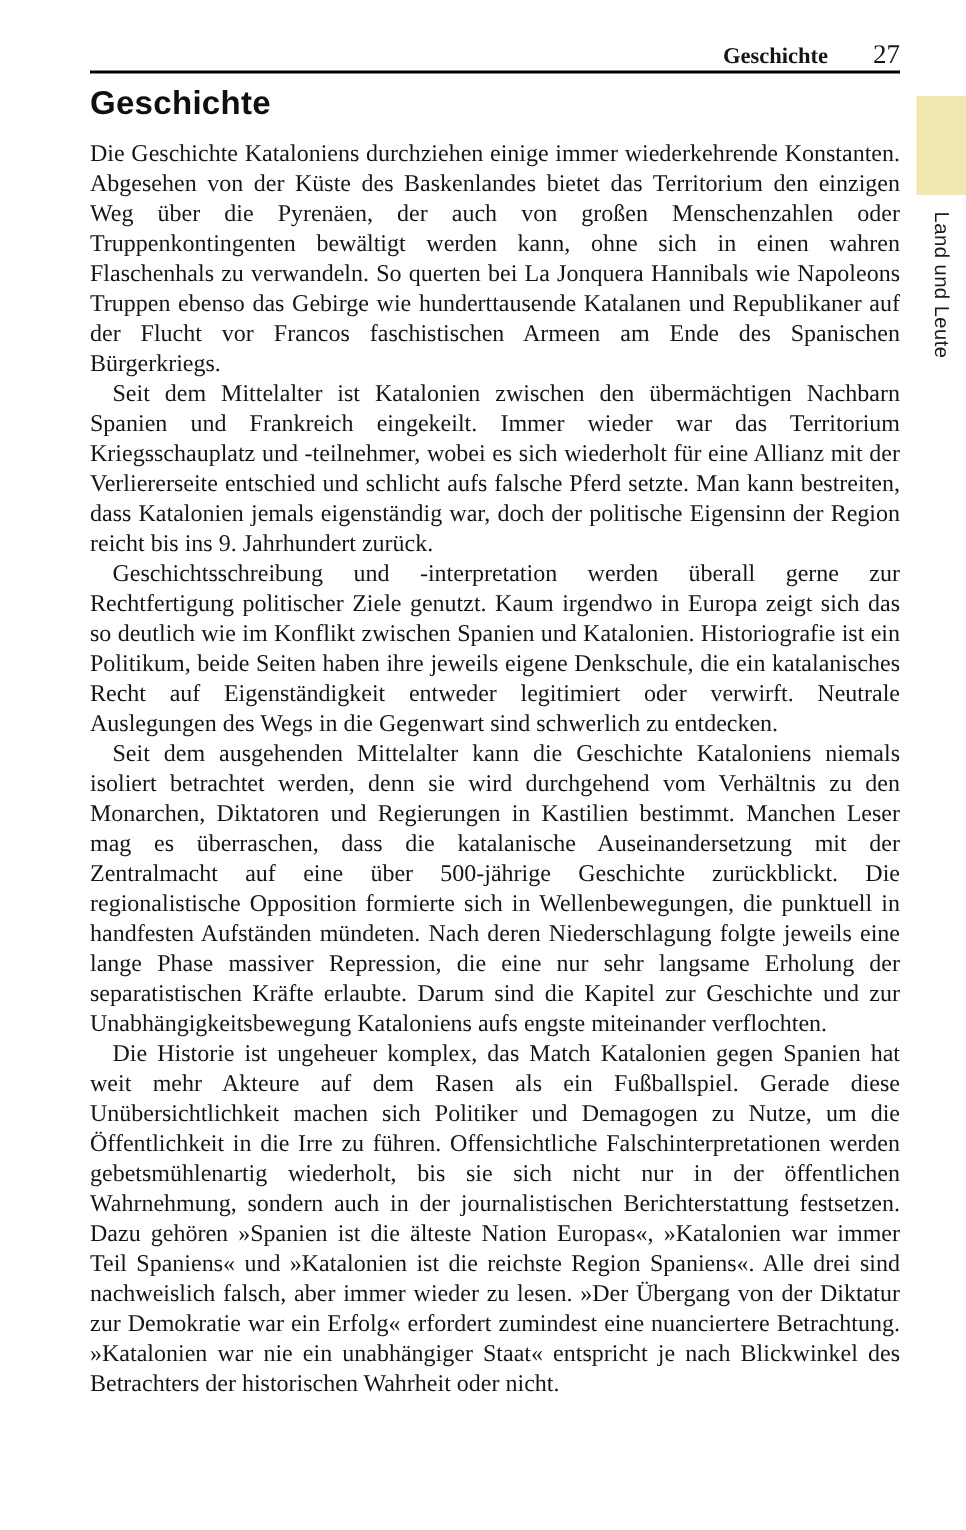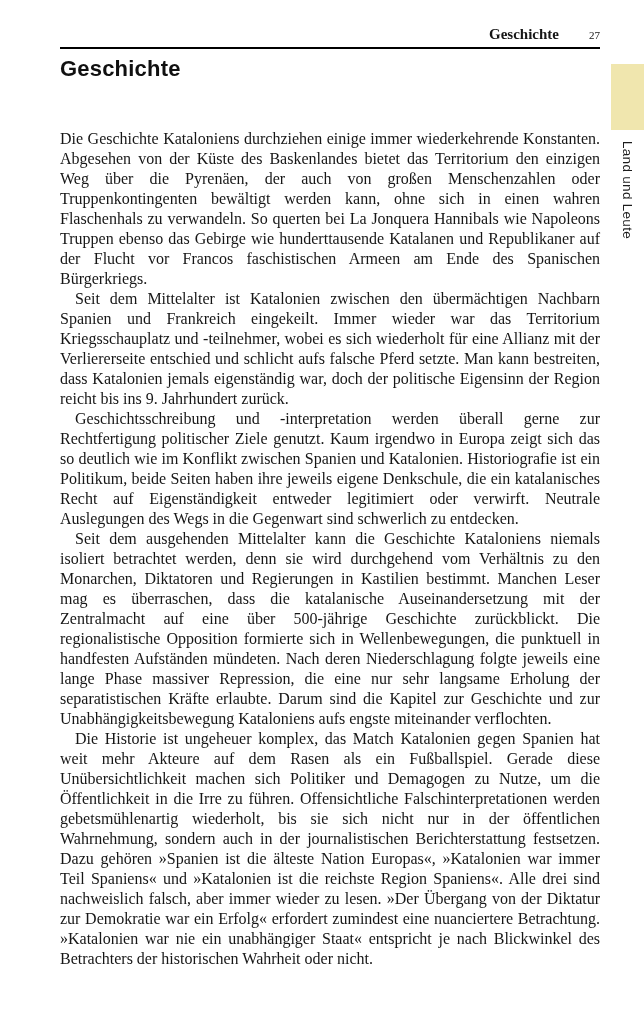--- a/index.html
+++ b/index.html
@@ -31,7 +31,7 @@
   .rh-num {
     font-family: "Liberation Serif", serif;
     font-weight: 400;
-    font-size: 11px;
+    font-size: 18px;
     text-align: center;
   }
   .head-rule {

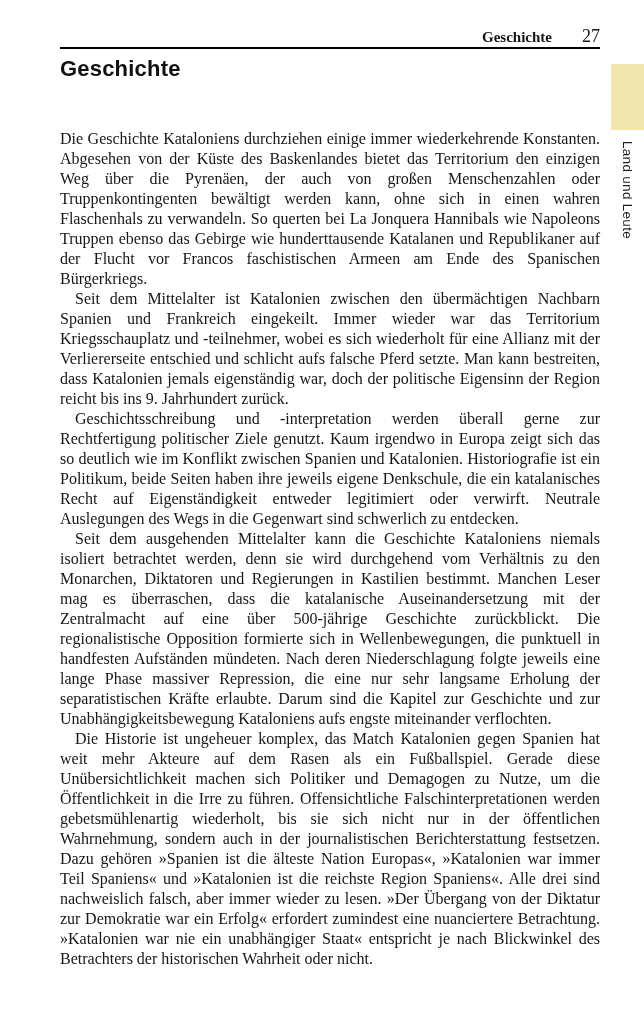--- a/index.html
+++ b/index.html
@@ -58,7 +58,6 @@
     line-height: 20px;
     text-align: justify;
     hyphens: auto;
-    margin-top: 36px;
     -webkit-hyphens: auto;
   }
   .body-col p {

